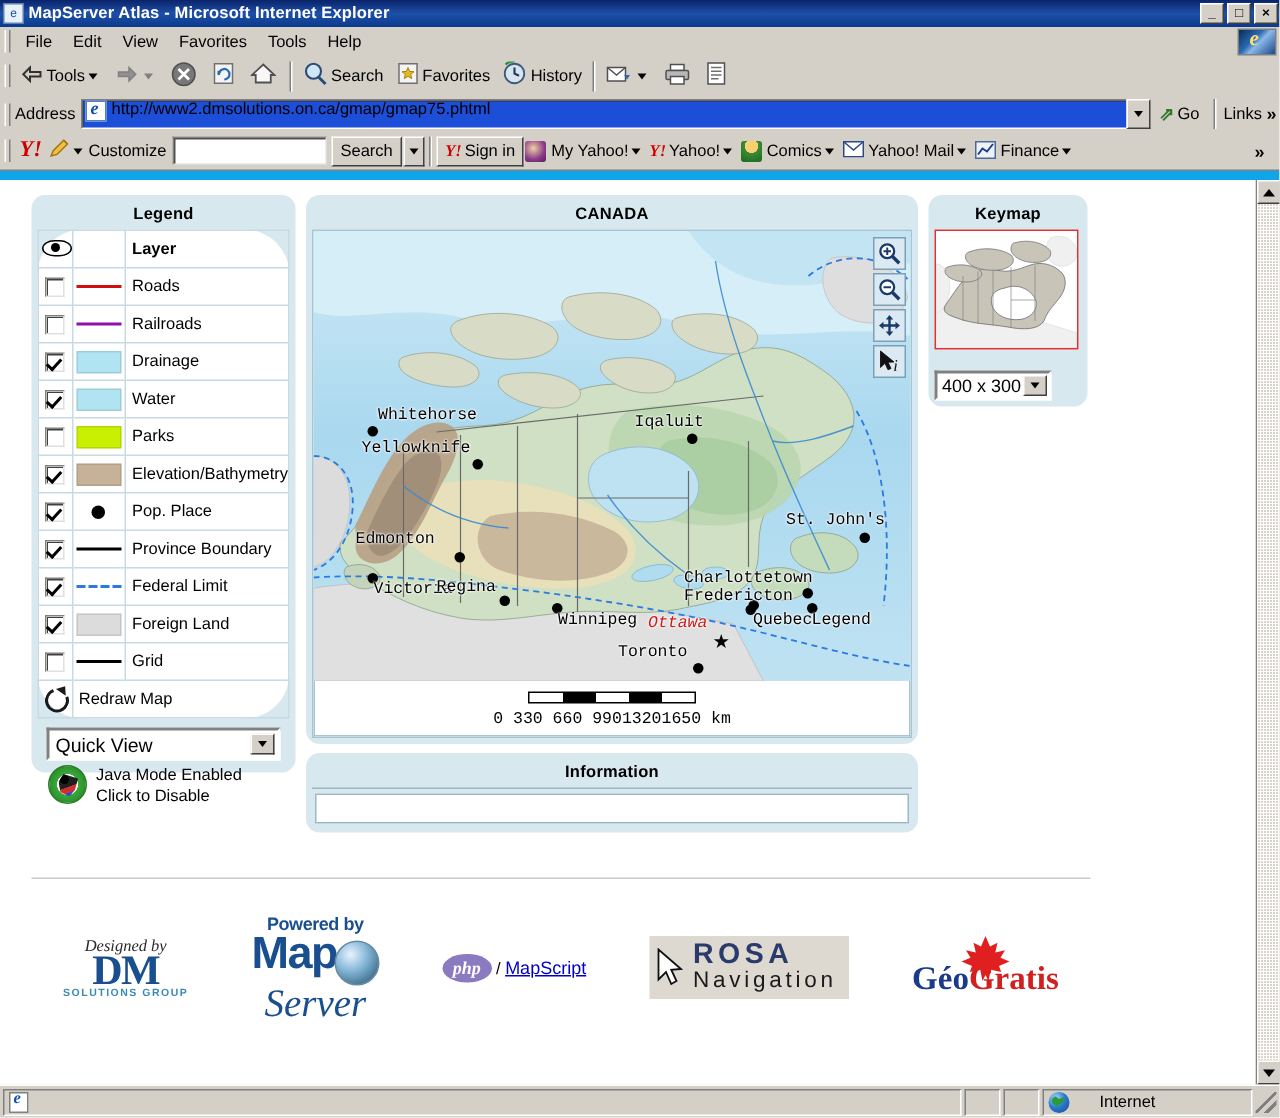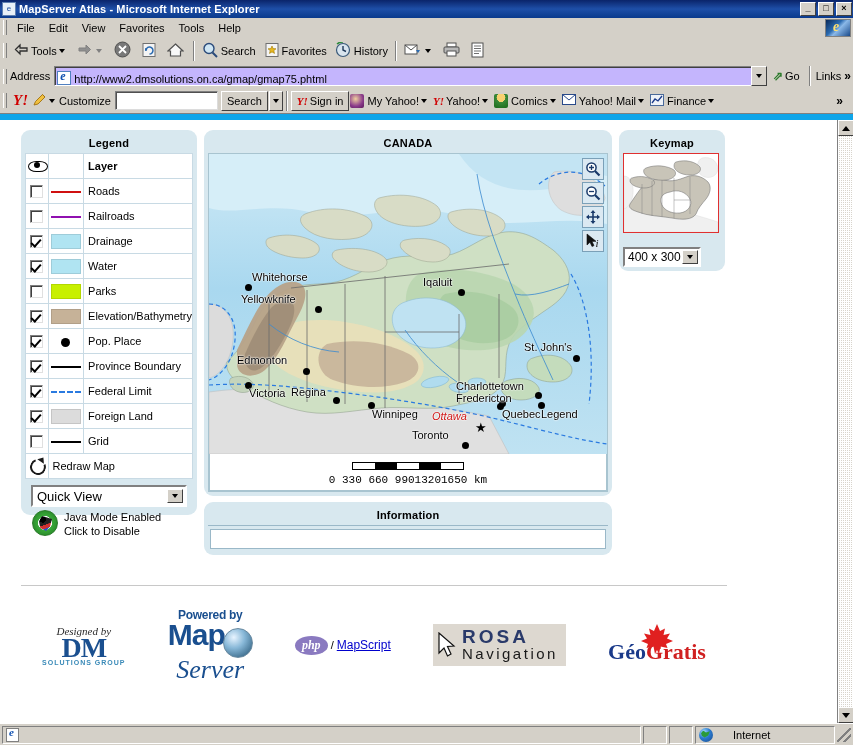--- a/index.html
+++ b/index.html
@@ -136,11 +136,11 @@
   #addr-label { font-size: 11px; color: #000; margin-right: 4px; }
   #addr-field {
     flex: 1 1 auto; height: 20px;
-    background: #c4b5fd;
+    background: #1d4ed8;
     border: 1px solid #808080;
     border-right-color: #ffffff; border-bottom-color: #ffffff;
     box-shadow: inset 1px 1px 0 #404040;
-    display: flex; align-items: flex-end;
+    display: flex; align-items: flex-start;
     padding: 0 2px;
     overflow: hidden;
   }

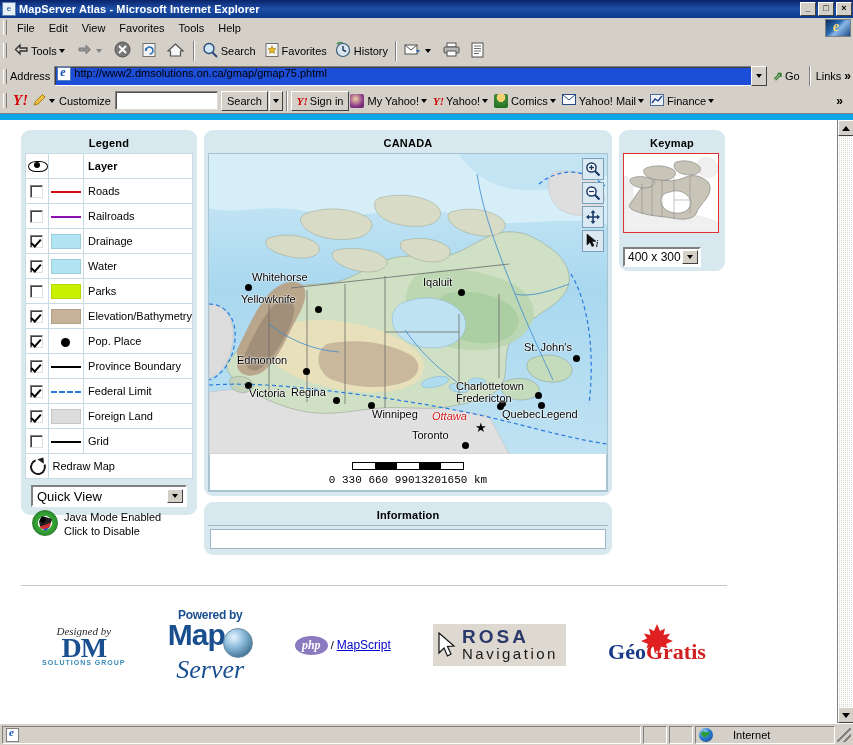--- a/index.html
+++ b/index.html
@@ -288,7 +288,7 @@
 
   
   #legend-wrap { left: 21px; top: 10px; width: 176px; }
-  #legend-table { width: 100%; border-collapse: collapse; background: #fff; }
+  #legend-table { width: 100%; border-collapse: collapse; background: #fff; border-radius: 30px; }
   #legend-table td {
     border: 1px solid #c8dae4;
     height: 25px;

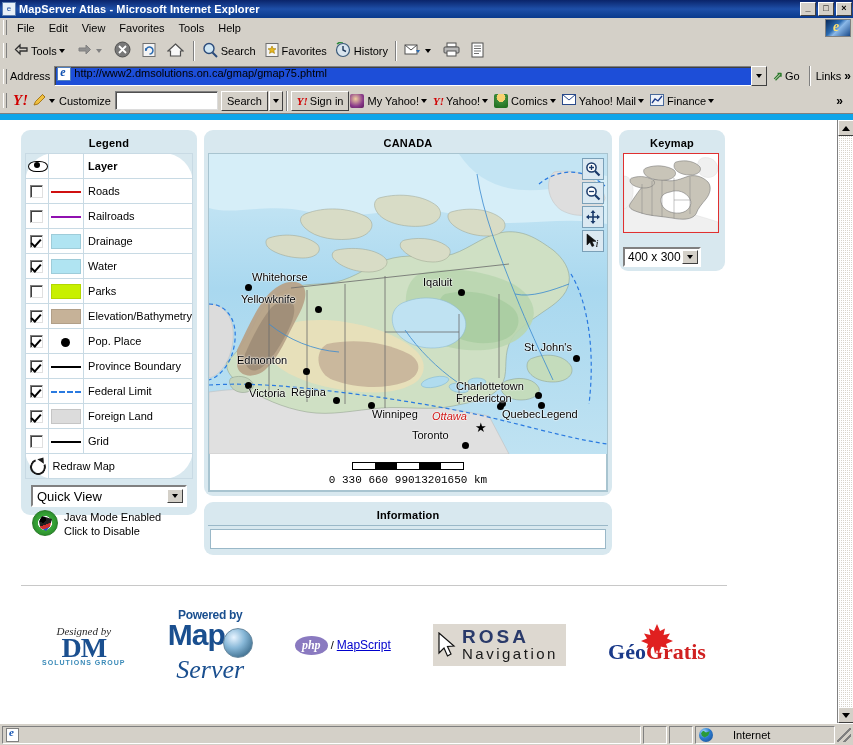--- a/index.html
+++ b/index.html
@@ -590,7 +590,7 @@
   
   .mlabel {
     position: absolute;
-    font-family: Liberation Sans, sans-serif;
+    font-family: Liberation Mono, monospace;
     font-size: 11px;
     color: #000;
     white-space: nowrap;

